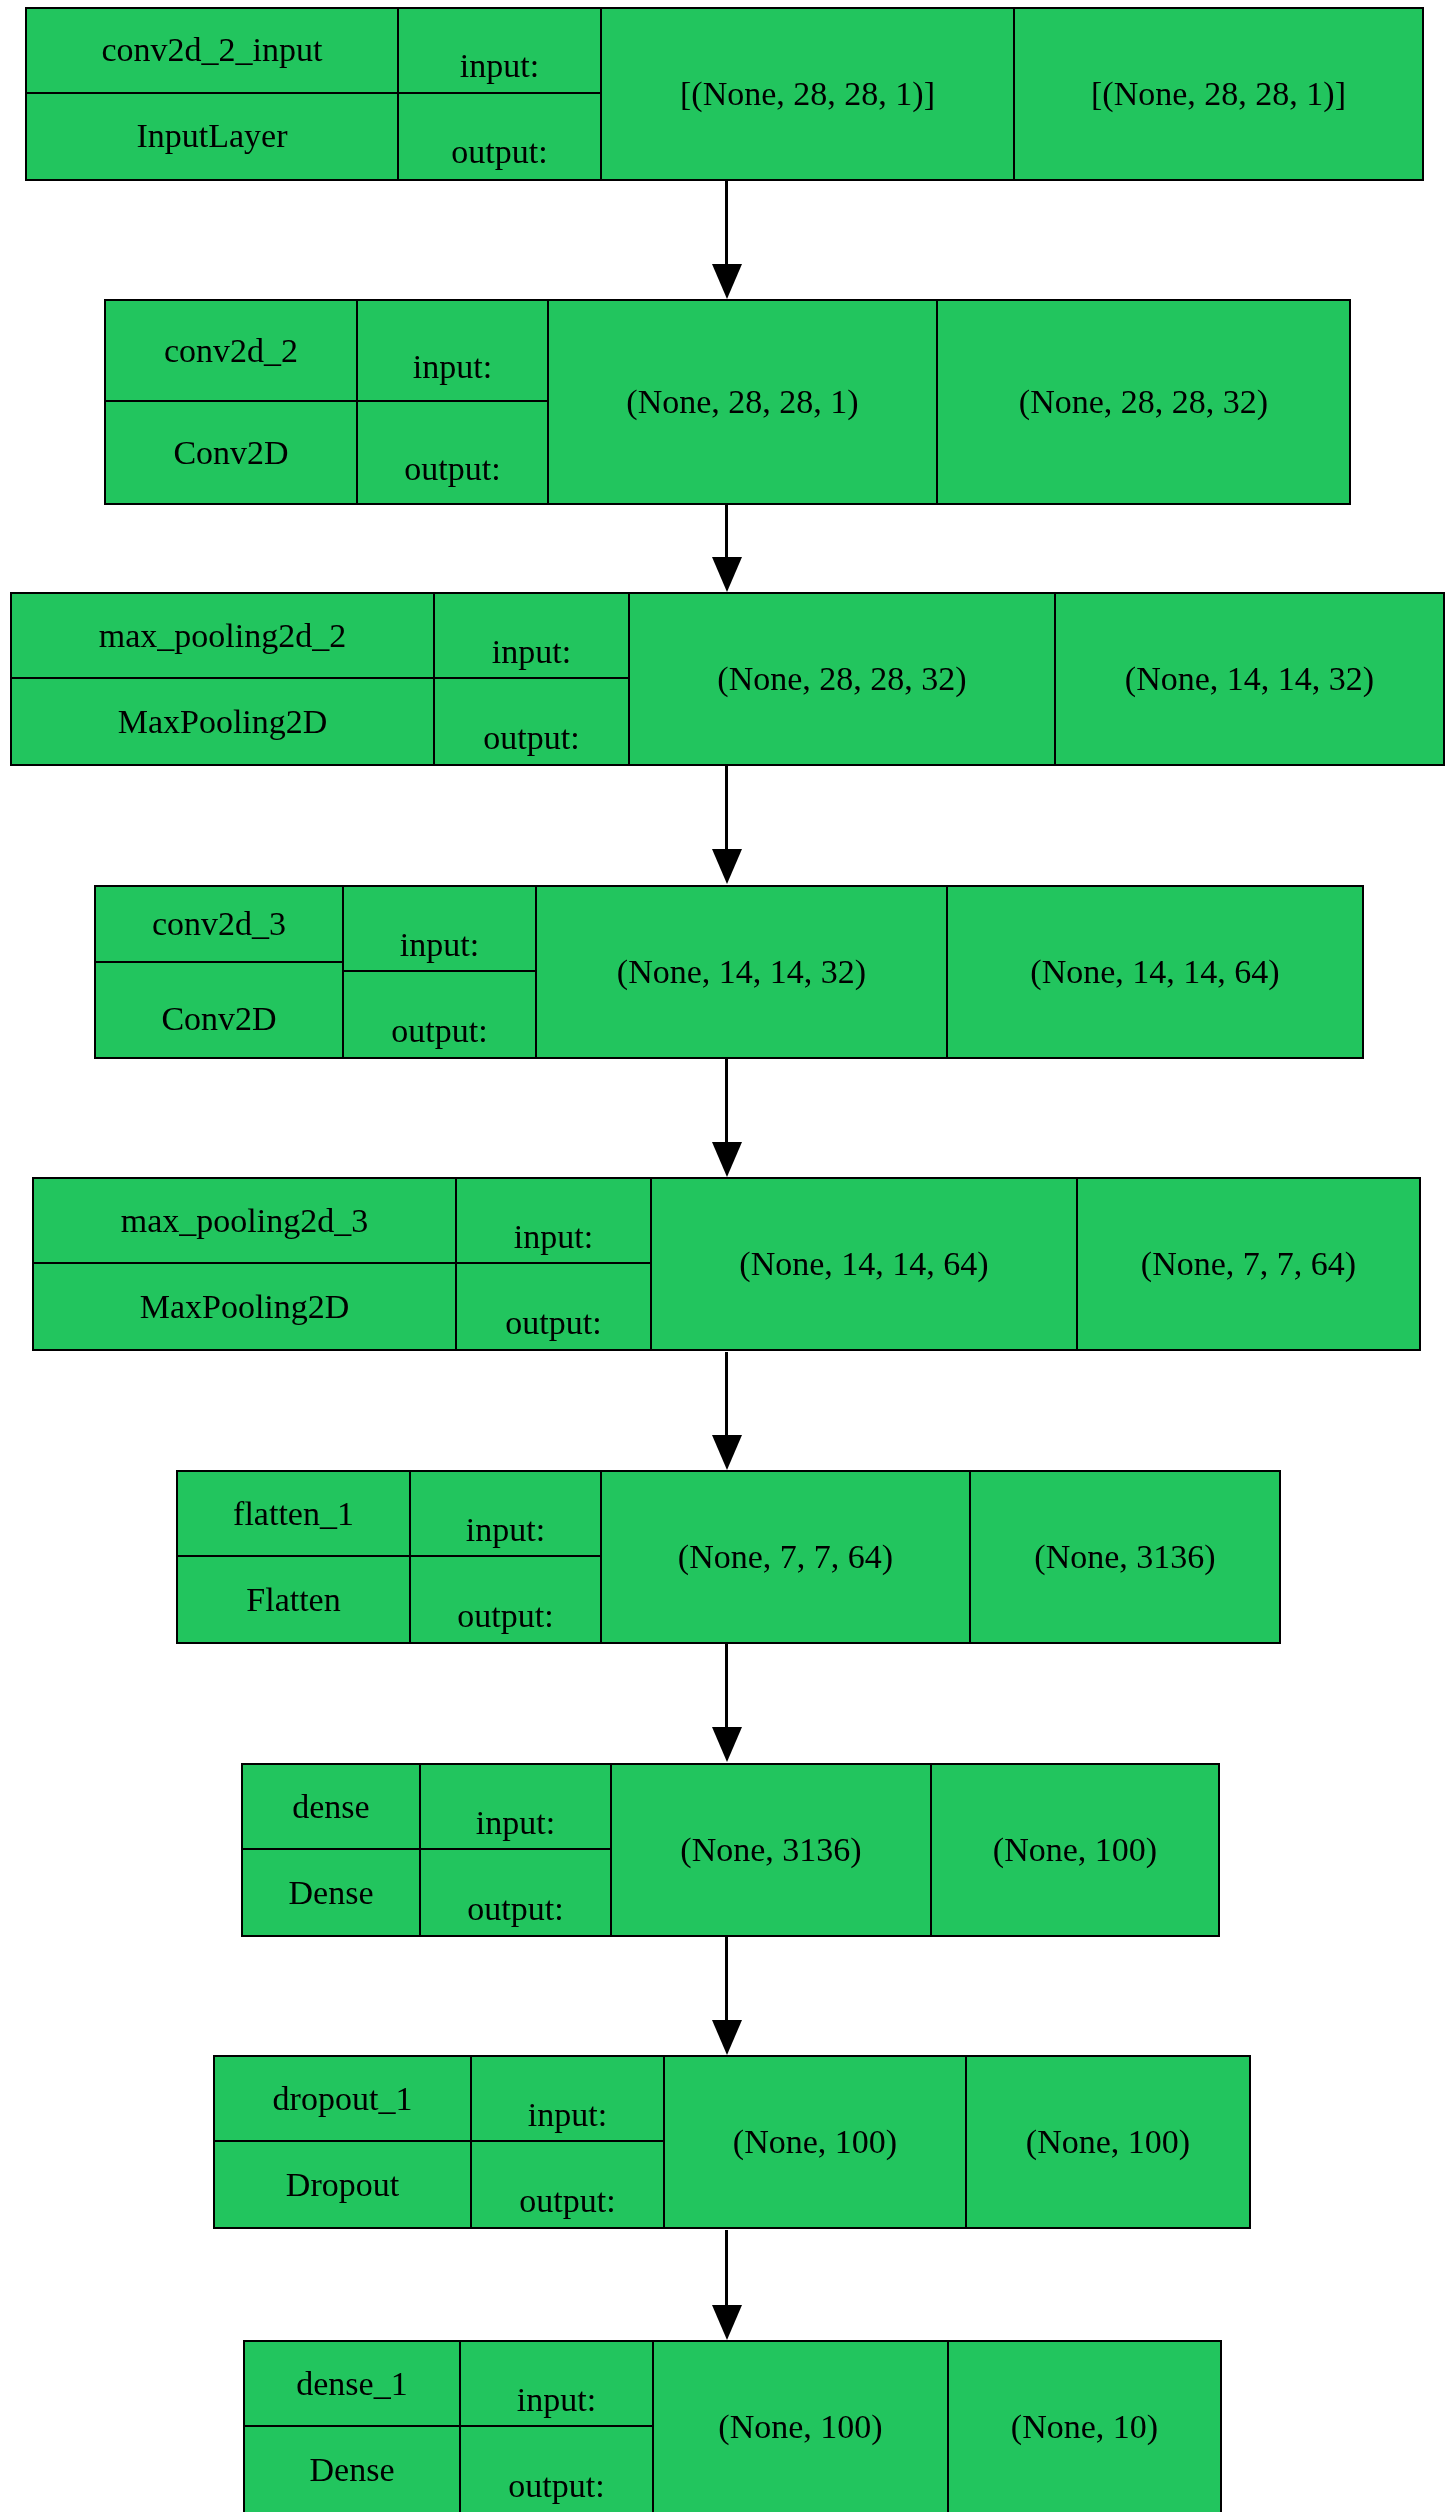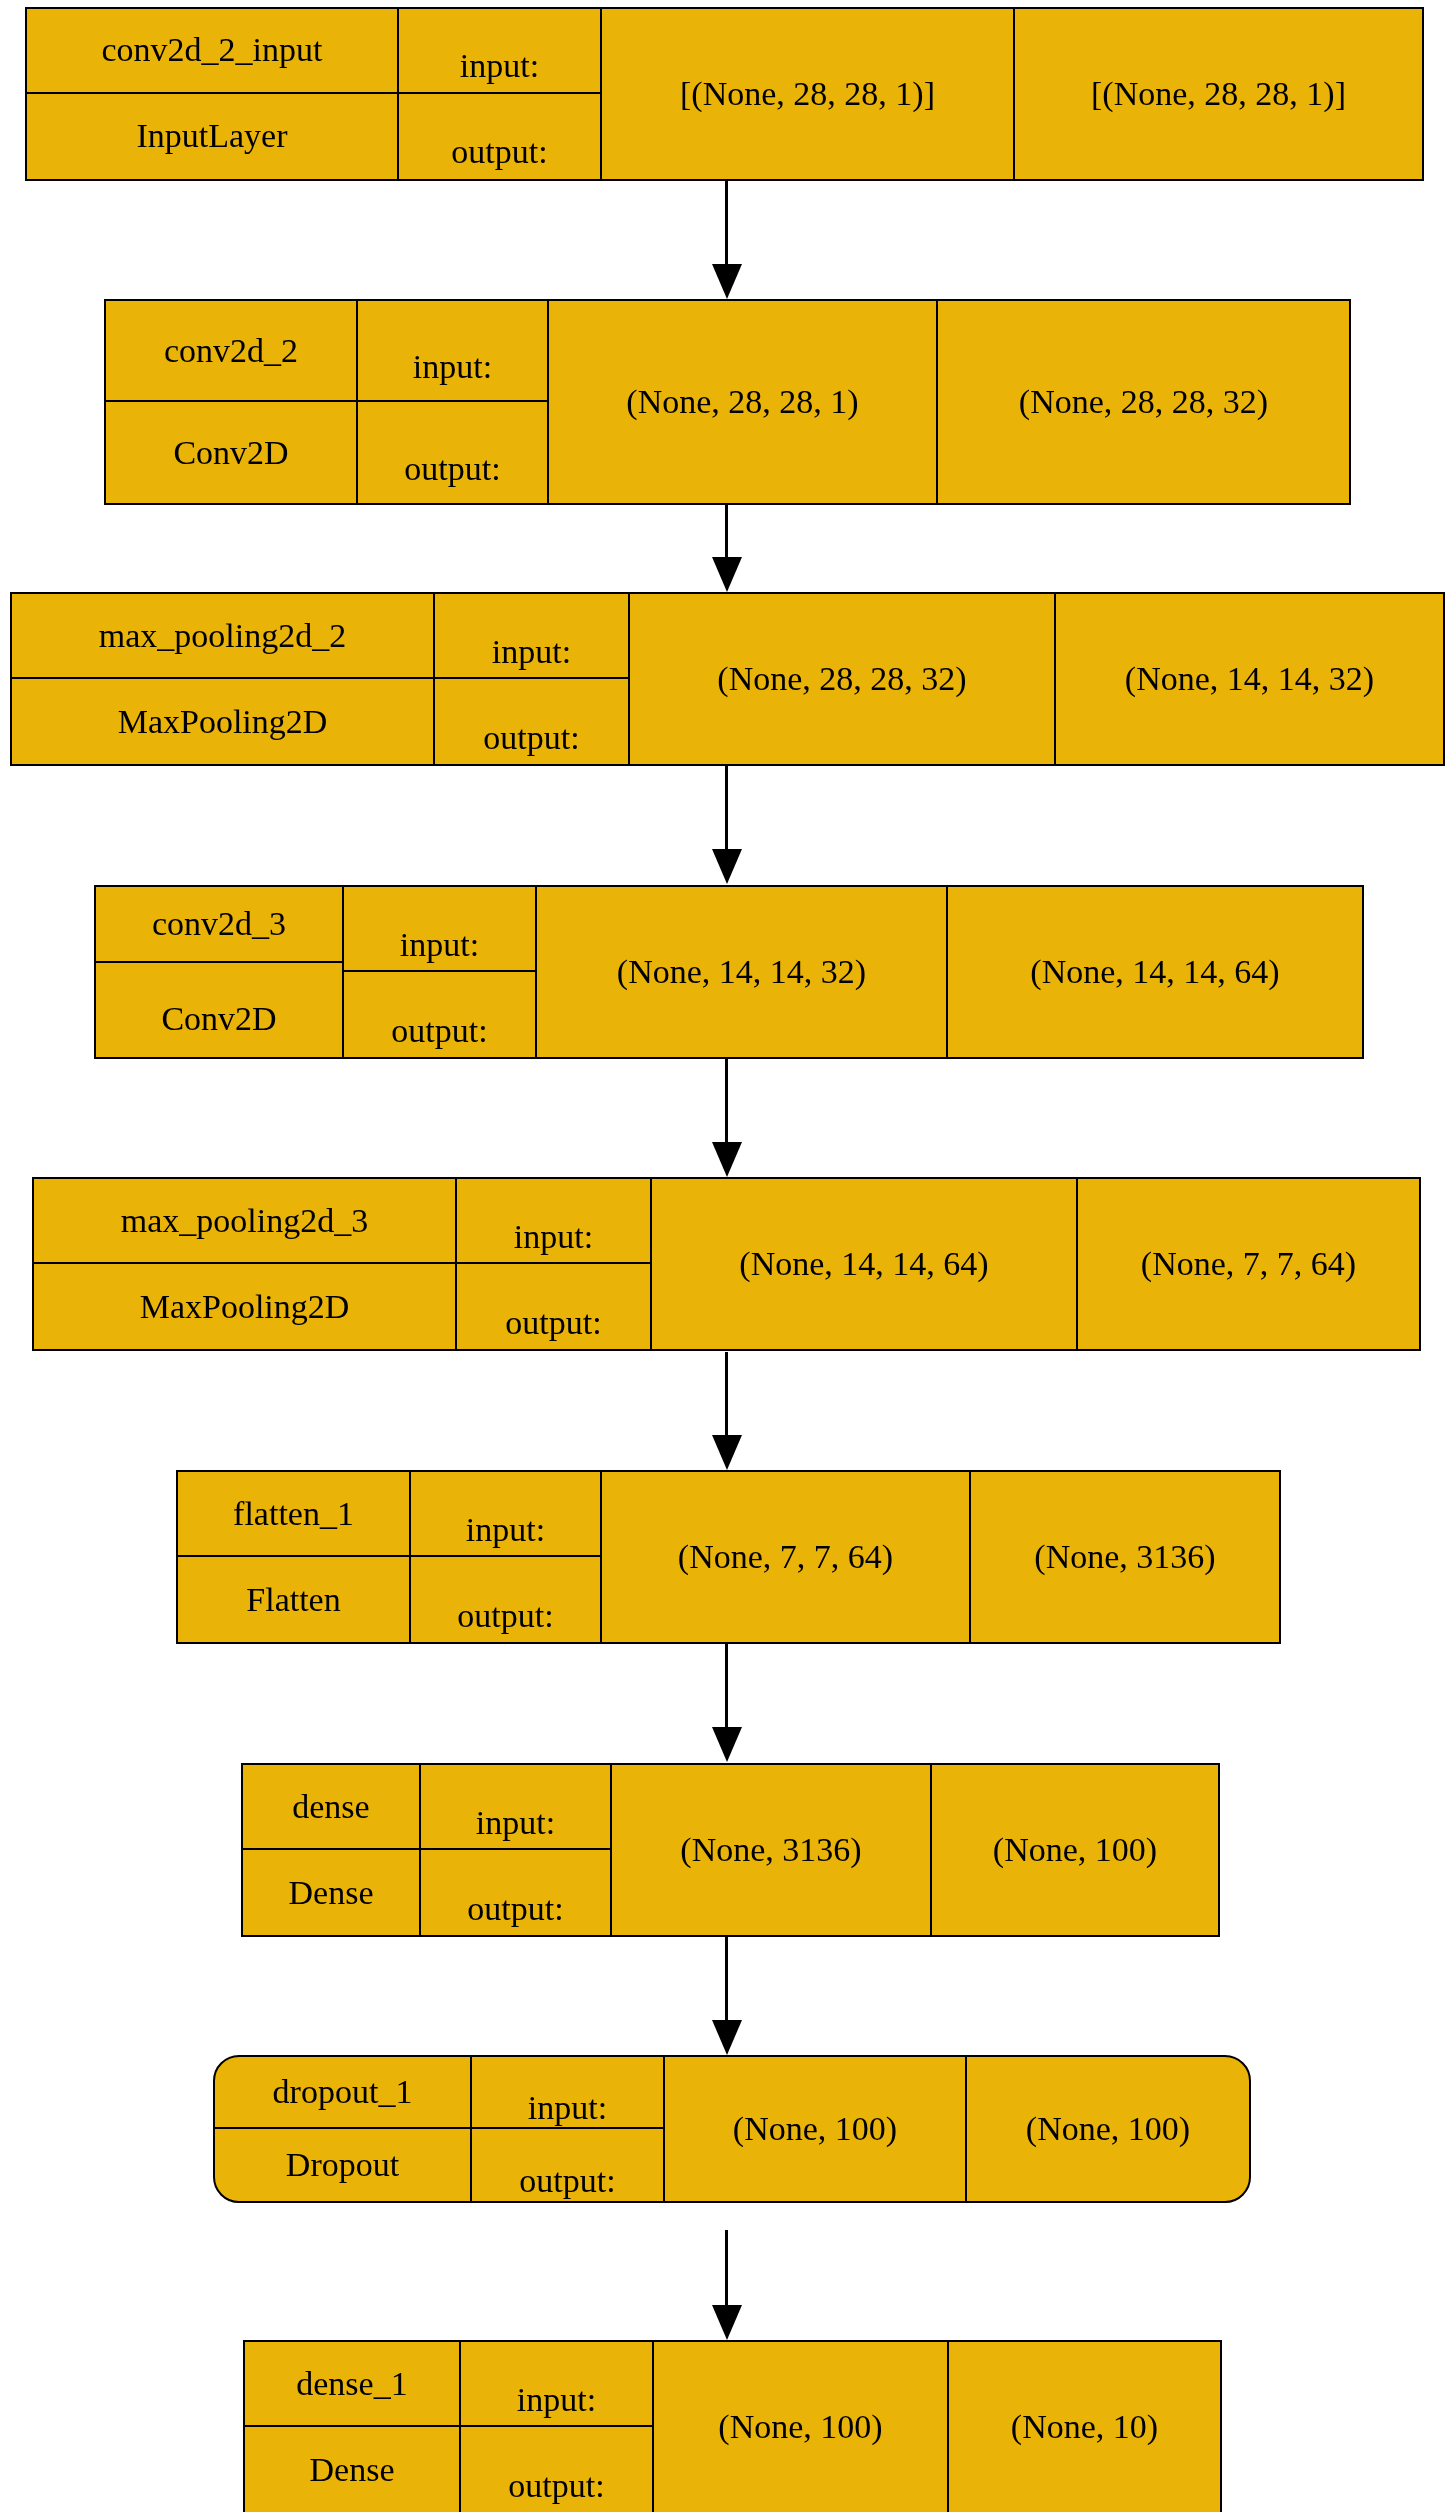--- a/index.html
+++ b/index.html
@@ -27,7 +27,7 @@
     box-sizing: border-box;
     display: flex;
     flex-direction: row;
-    background: #eab308;
+    background: #22c55e;
     border: 2.5px solid #000000;
   }
   .node-namecol {

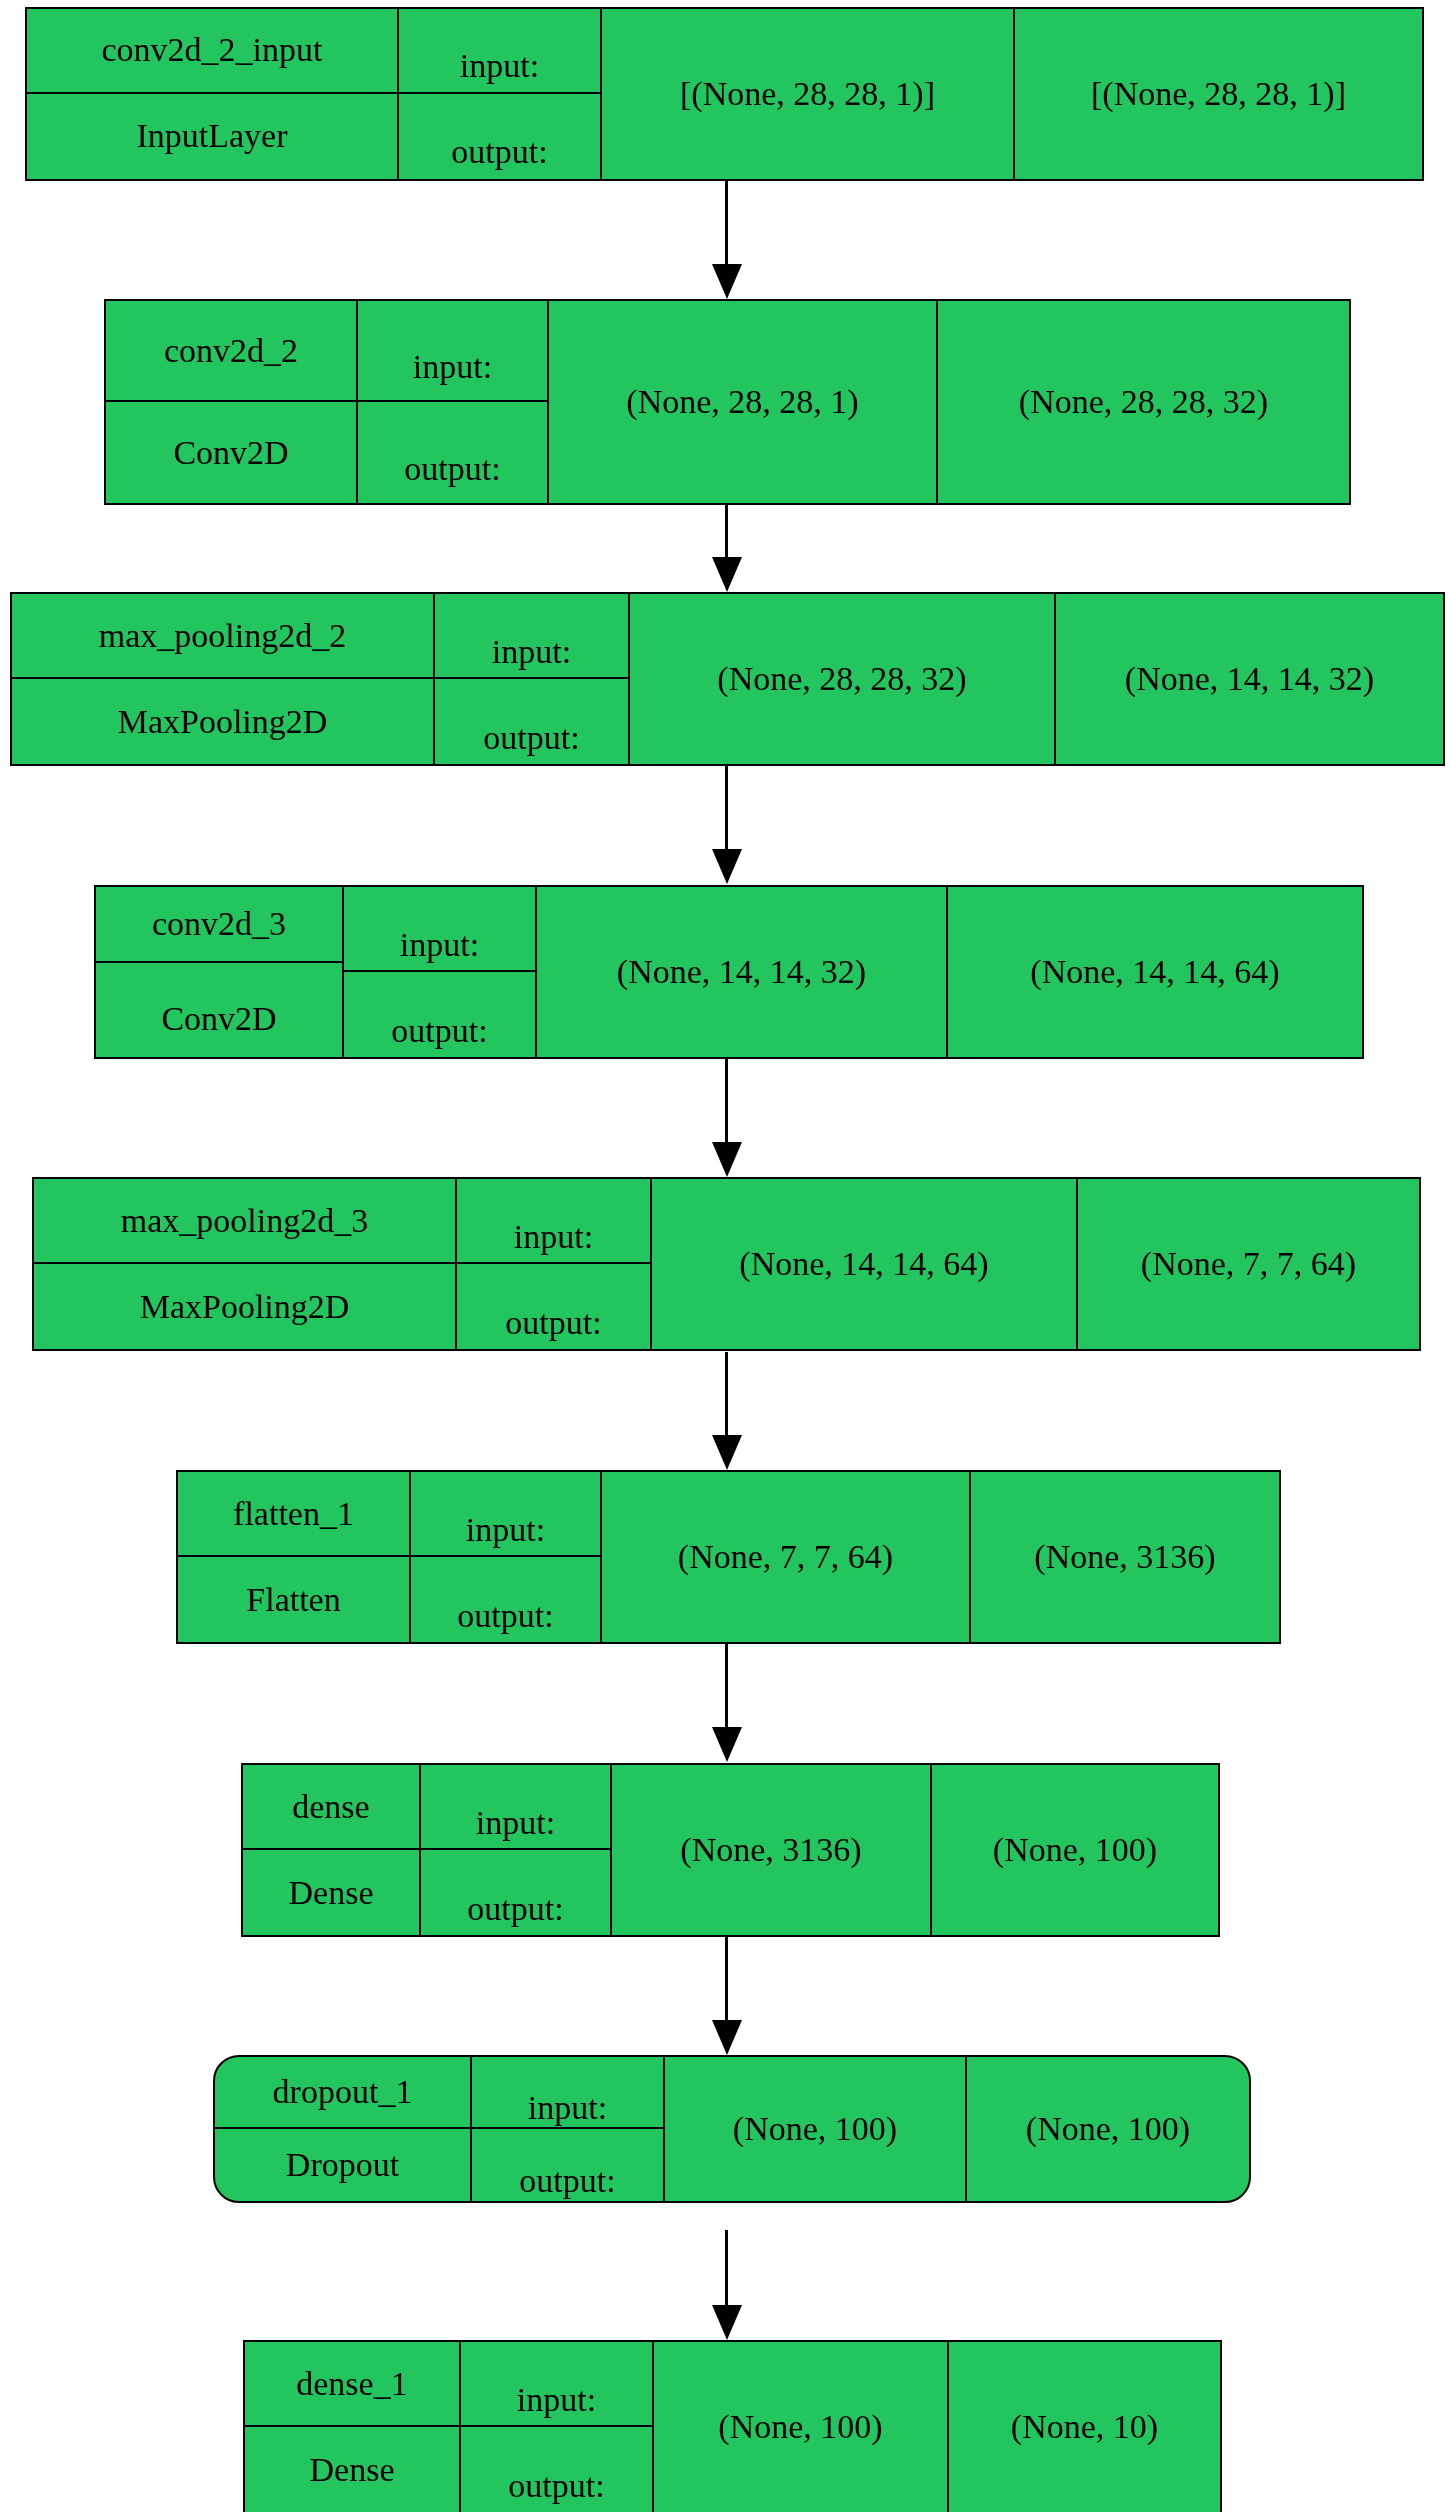--- a/index.html
+++ b/index.html
@@ -313,7 +313,7 @@
         <span class="txt">(None, 100)</span>
       </div>
     </div>
-    <div class="node" style="left: 213px; top: 2055px; width: 1038px; height: 148px; border-radius: 26px;">
+    <div class="node" style="left: 213px; top: 2055px; width: 1038px; height: 174px;">
       <div class="node-namecol" style="width: 257px;">
         <div class="node-name">
           <span class="txt">dropout_1</span>

